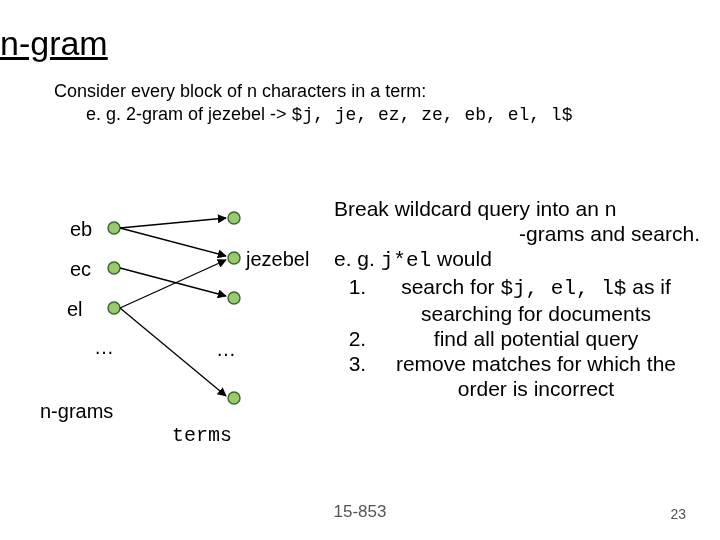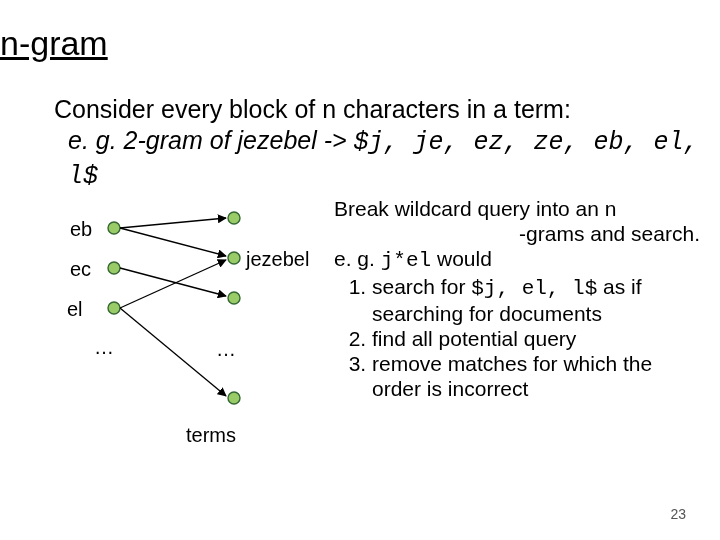--- a/index.html
+++ b/index.html
@@ -28,9 +28,9 @@
   }
   .intro {
     position: absolute;
-    top: 94px;
+    top: 80px;
     left: 54px;
-    font-size: 25px;
+    font-size: 18px;
     line-height: 1.25;
   }
   .intro .line2 { margin-left: 14px; font-style: italic; }

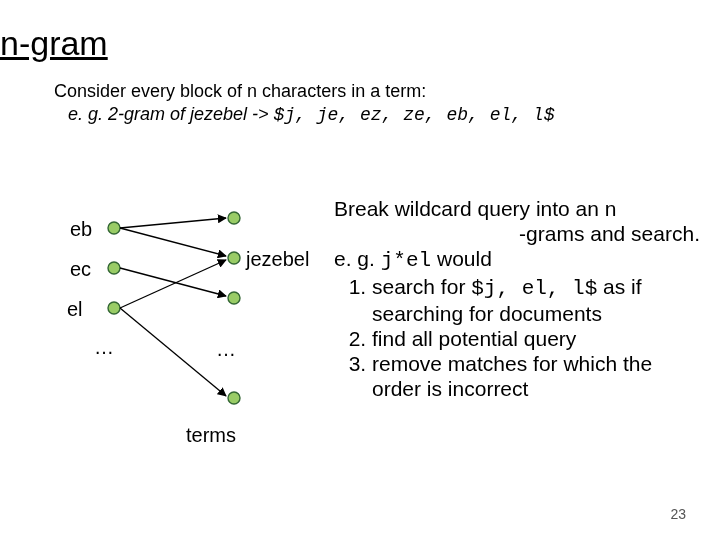--- a/index.html
+++ b/index.html
@@ -33,7 +33,7 @@
     font-size: 18px;
     line-height: 1.25;
   }
-  .intro .line2 { margin-left: 14px; font-style: italic; }
+  .intro .line2 { margin-left: 32px; }
   .mono { font-family: "Courier New", Courier, monospace; }
   .diagram {
     position: absolute;

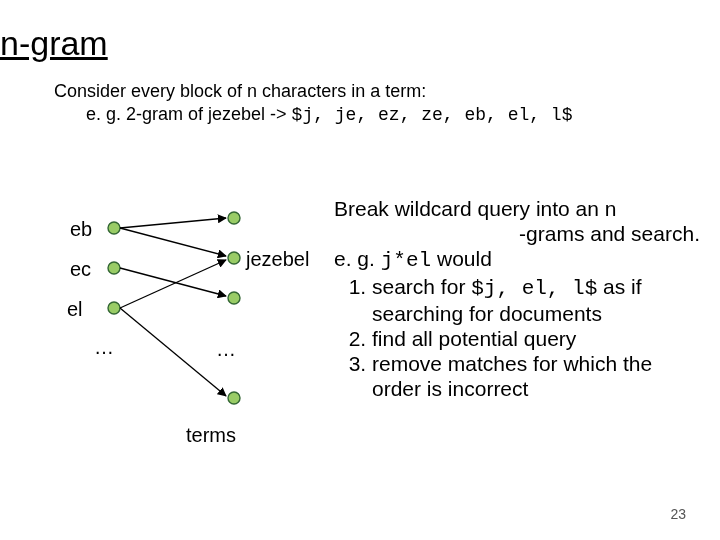--- a/index.html
+++ b/index.html
@@ -58,7 +58,7 @@
   }
   .bullets .indent { margin-left: 48px; text-align: right; }
   .bullets ol { margin: 0 0 0 20px; padding: 0 0 0 18px; }
-  .bullets li { margin: 0; padding: 0; }
+  .bullets li { margin: 0; padding: 0; text-align: center; }
   .footer-course {
     position: absolute;
     bottom: 18px;

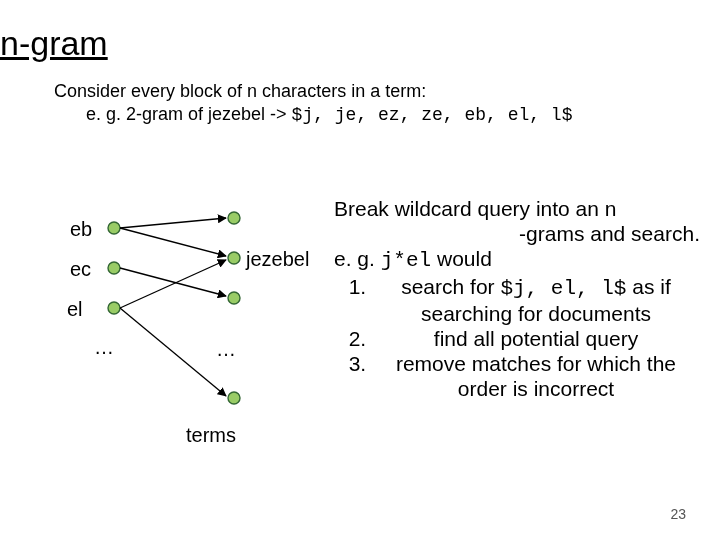--- a/index.html
+++ b/index.html
@@ -117,6 +117,7 @@
     <div class="diagram-label" style="left:16px; top:58px;">ec</div>
     <div class="diagram-label" style="left:13px; top:98px;">el</div>
     <div class="diagram-label" style="left:40px; top:136px;">…</div>
+    <div class="diagram-label" style="left:-14px; top:200px;">n-grams</div>
     <div class="diagram-label" style="left:192px; top:48px;">jezebel</div>
     <div class="diagram-label" style="left:162px; top:138px;">…</div>
     <div class="diagram-label" style="left:132px; top:224px;">terms</div>

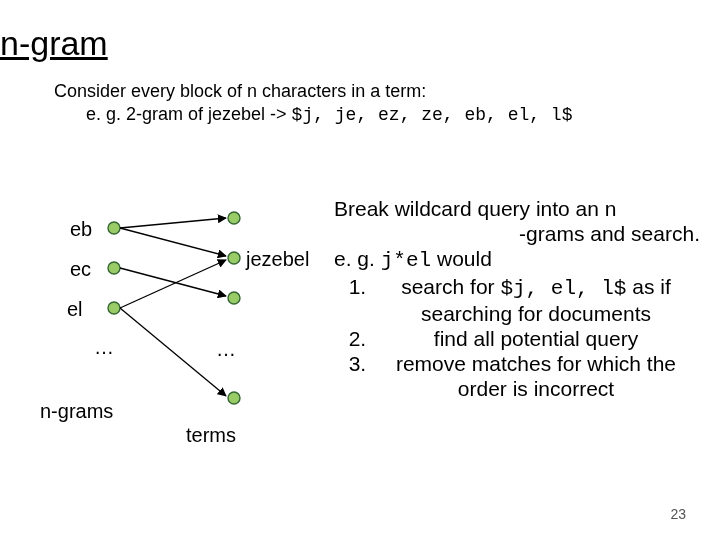--- a/index.html
+++ b/index.html
@@ -120,7 +120,7 @@
     <div class="diagram-label" style="left:-14px; top:200px;">n-grams</div>
     <div class="diagram-label" style="left:192px; top:48px;">jezebel</div>
     <div class="diagram-label" style="left:162px; top:138px;">…</div>
-    <div class="diagram-label" style="left:132px; top:224px;">terms</div>
+    <div class="diagram-label" style="left:118px; top:224px;font-family:Liberation Mono, monospace;">terms</div>
   </div>
 
   <div class="bullets">

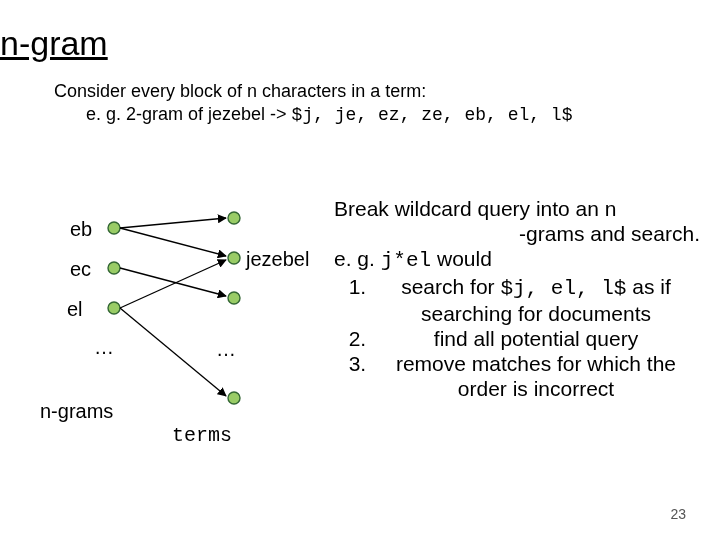--- a/index.html
+++ b/index.html
@@ -138,6 +138,7 @@
     </ol>
   </div>
 
+  <div class="footer-course">15-853</div>
   <div class="footer-page">23</div>
 
 </div>

